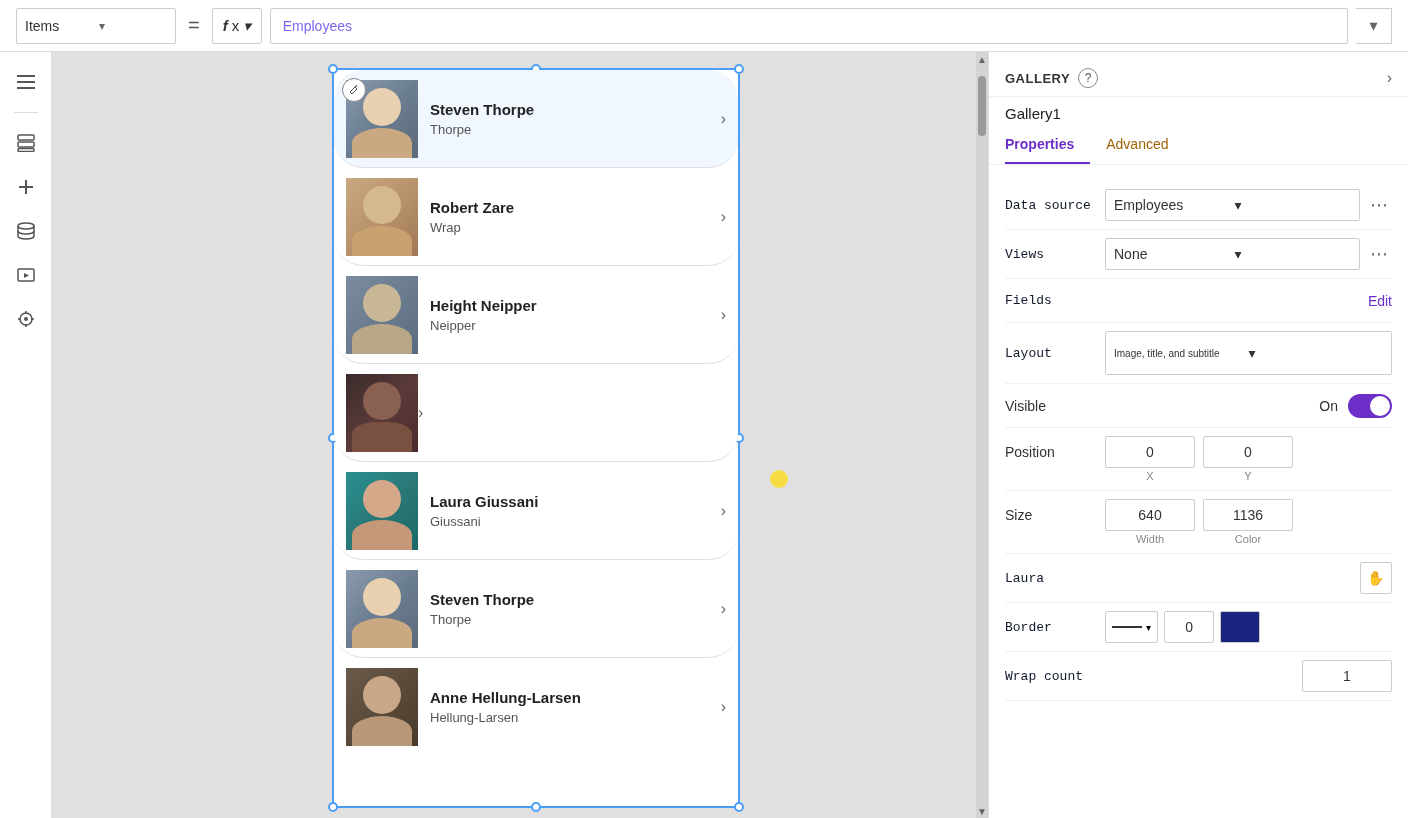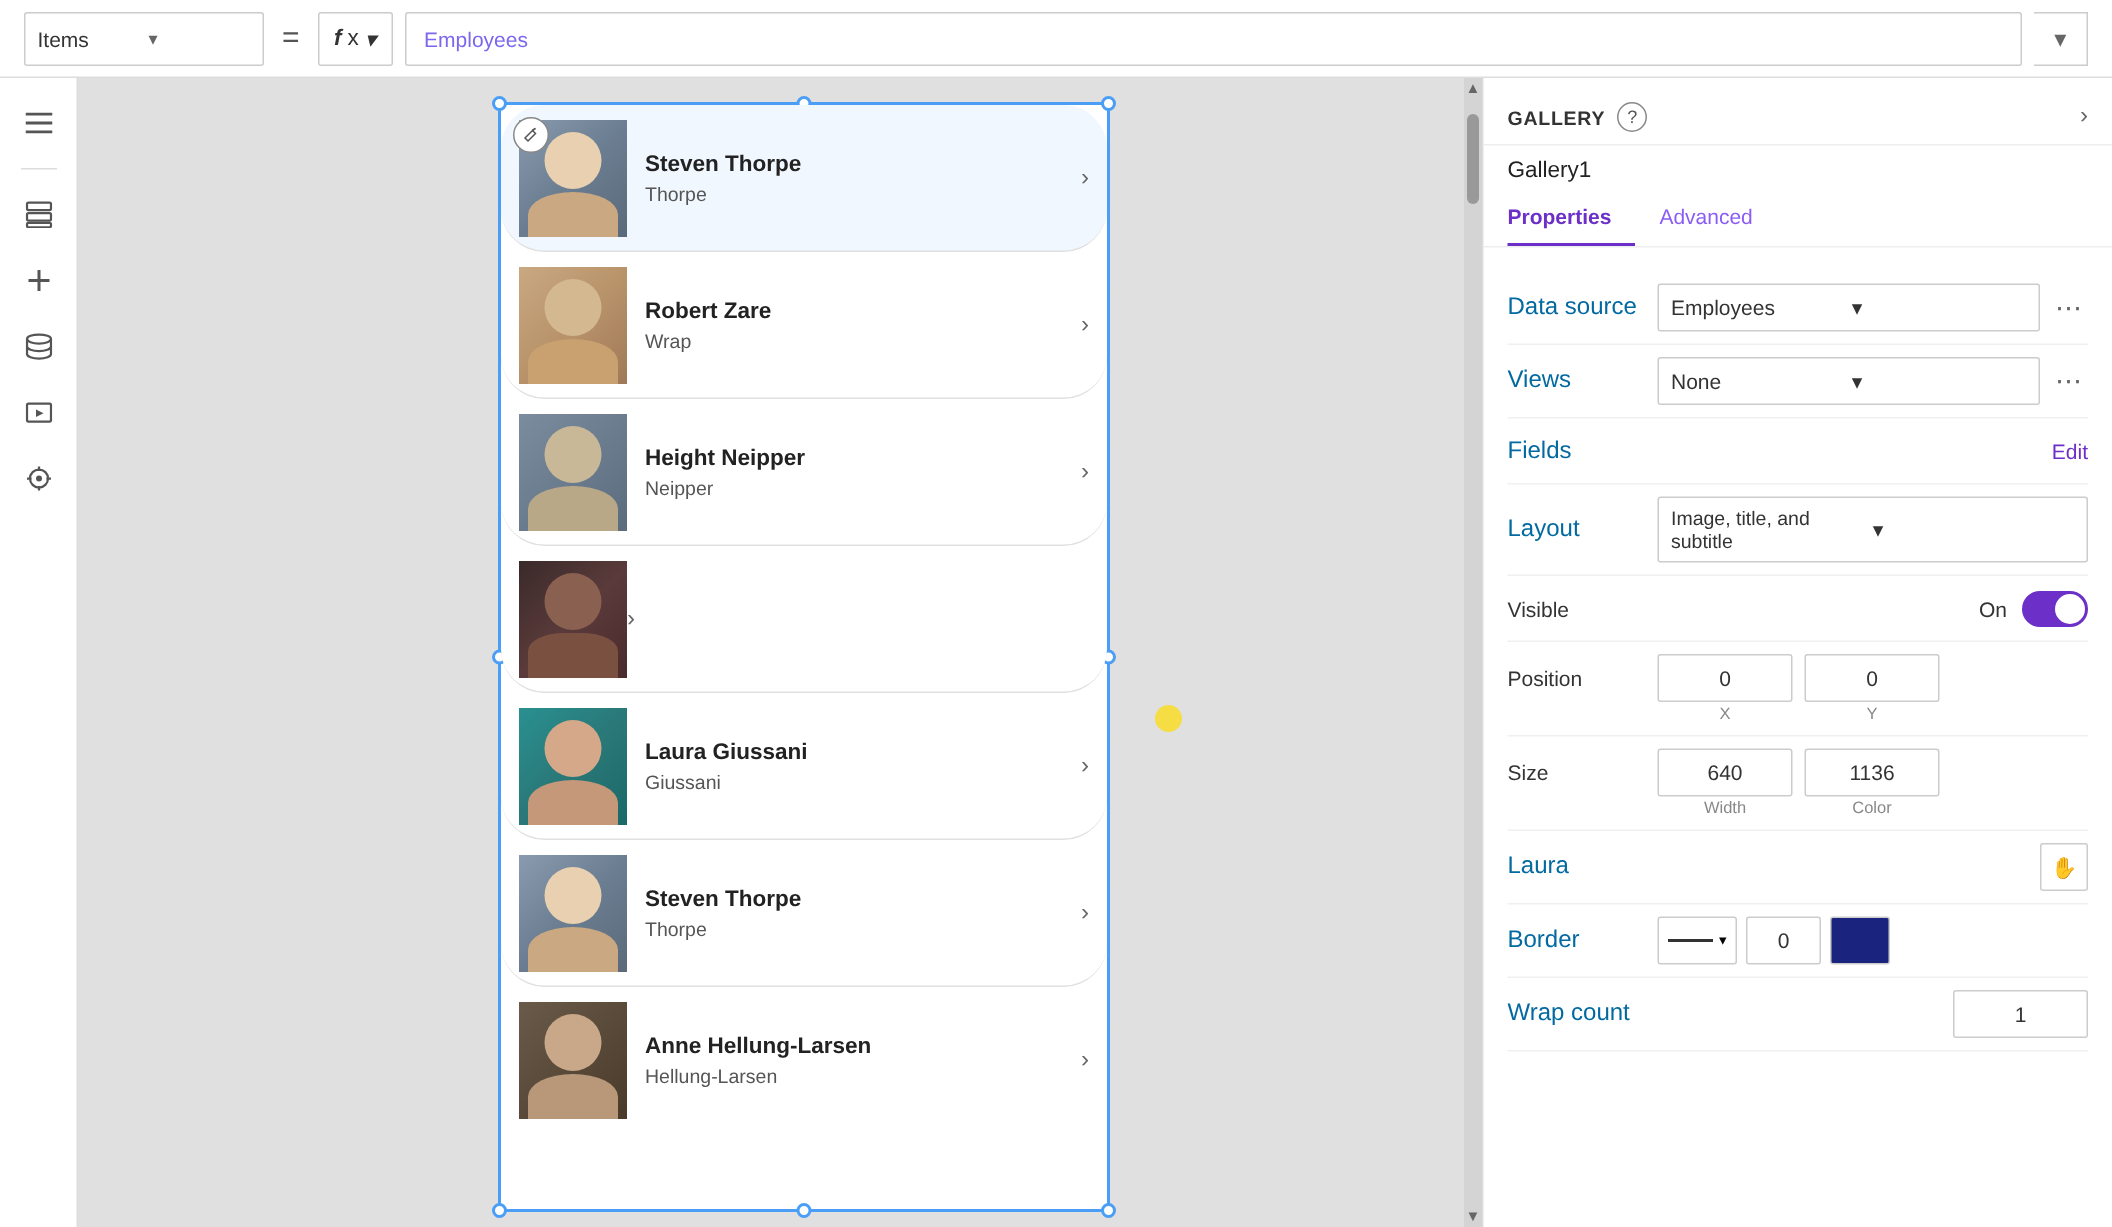--- a/index.html
+++ b/index.html
@@ -326,7 +326,7 @@
       padding: 10px 16px 10px 0;
       font-size: 14px;
       cursor: pointer;
-      color: #8b5cf6;
+      color: #a16207;
       border-bottom: 2px solid transparent;
       margin-right: 16px;
     }

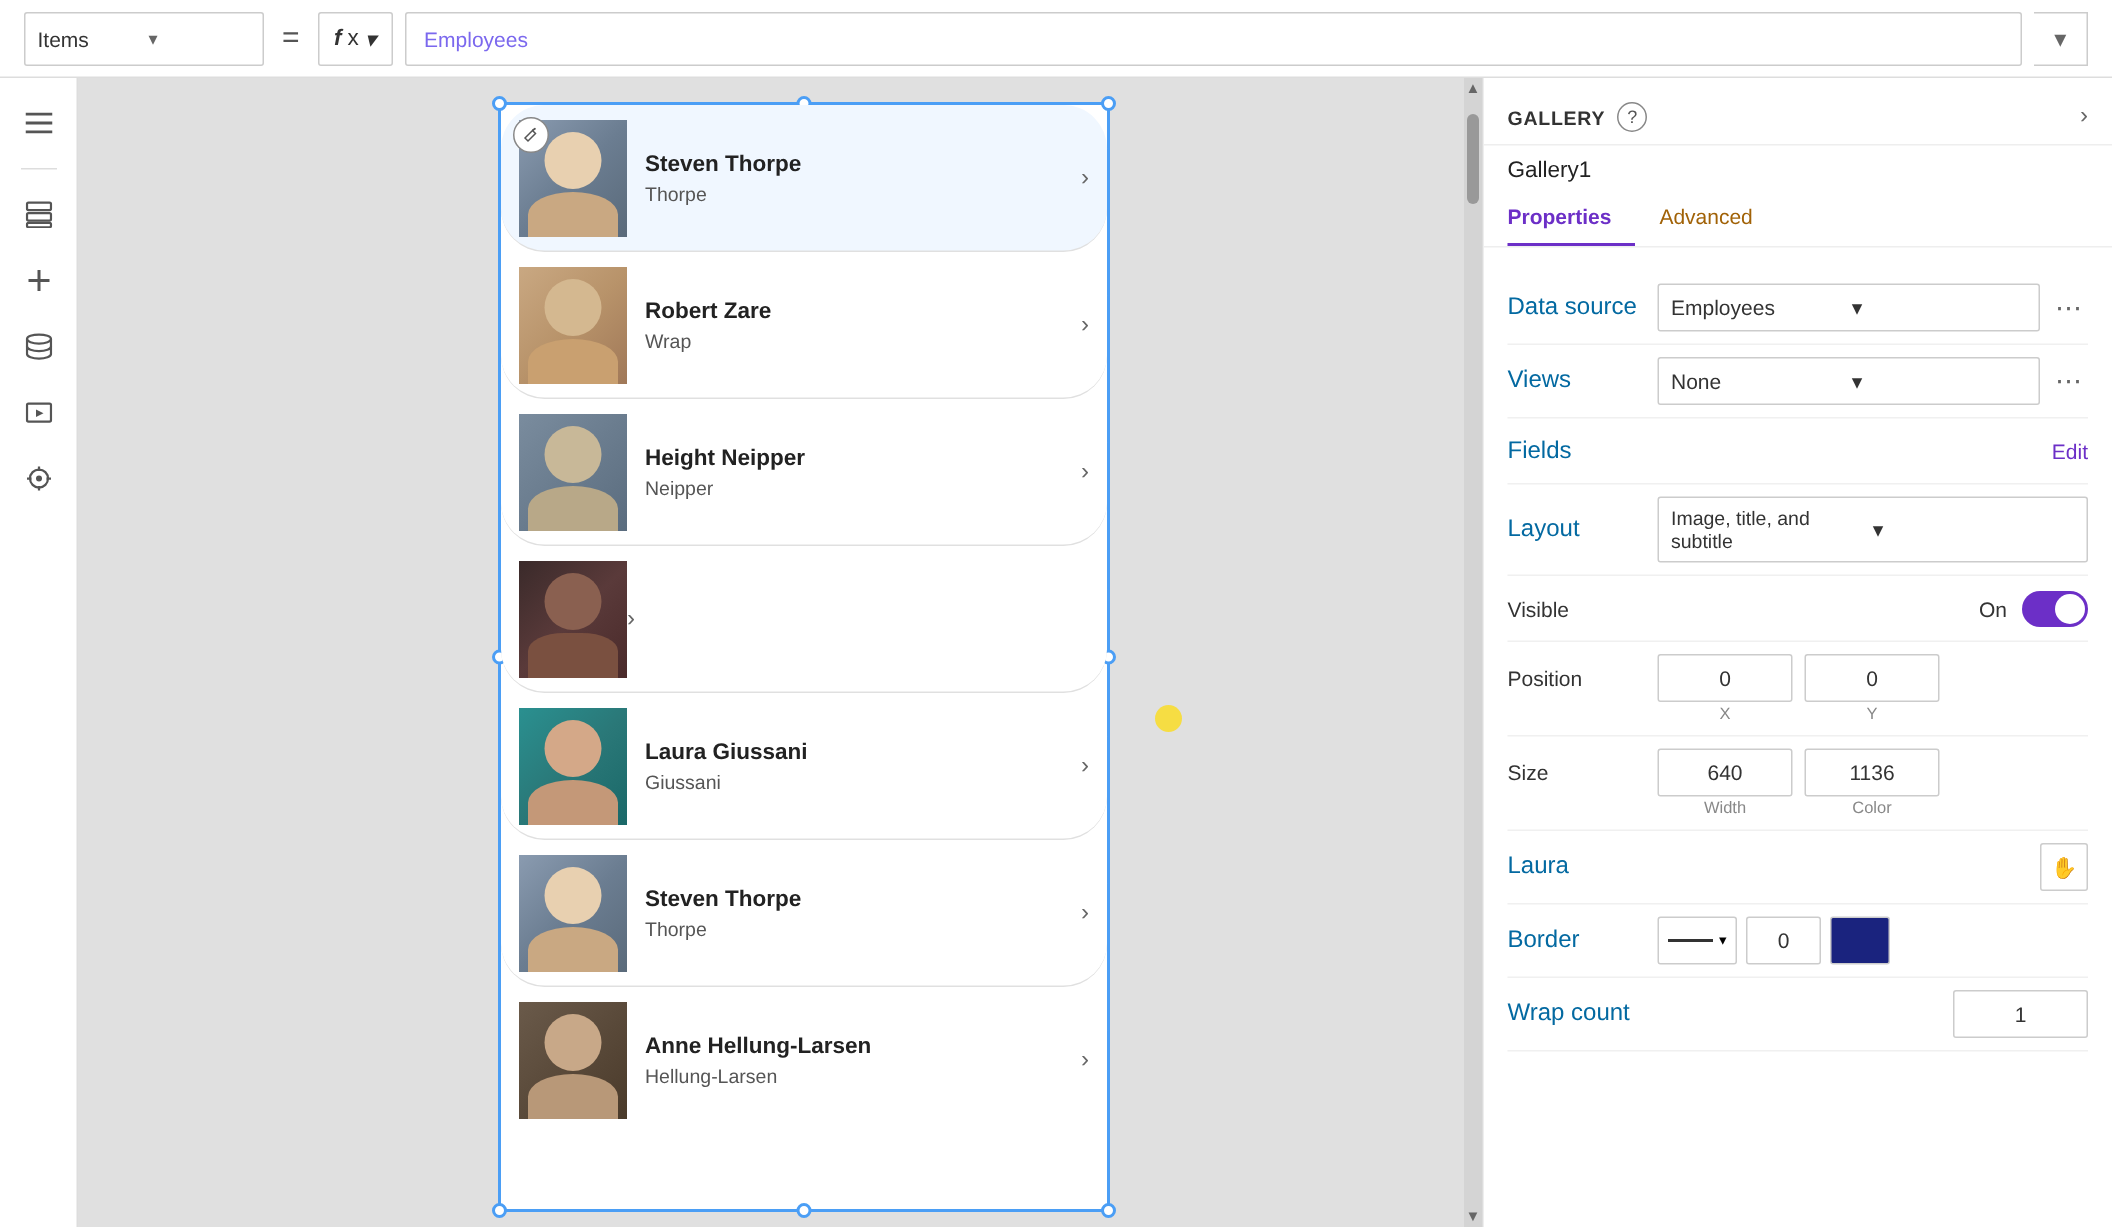--- a/index.html
+++ b/index.html
@@ -348,10 +348,11 @@
       min-height: 44px;
     }
     .prop-label {
-      font-size: 16px;
-      color: #0369a1;
+      font-size: 13px;
+      color: #0f172a;
       width: 100px;
       flex-shrink: 0;
+      font-family: Liberation Mono, monospace;
     }
     .prop-control {
       flex: 1;

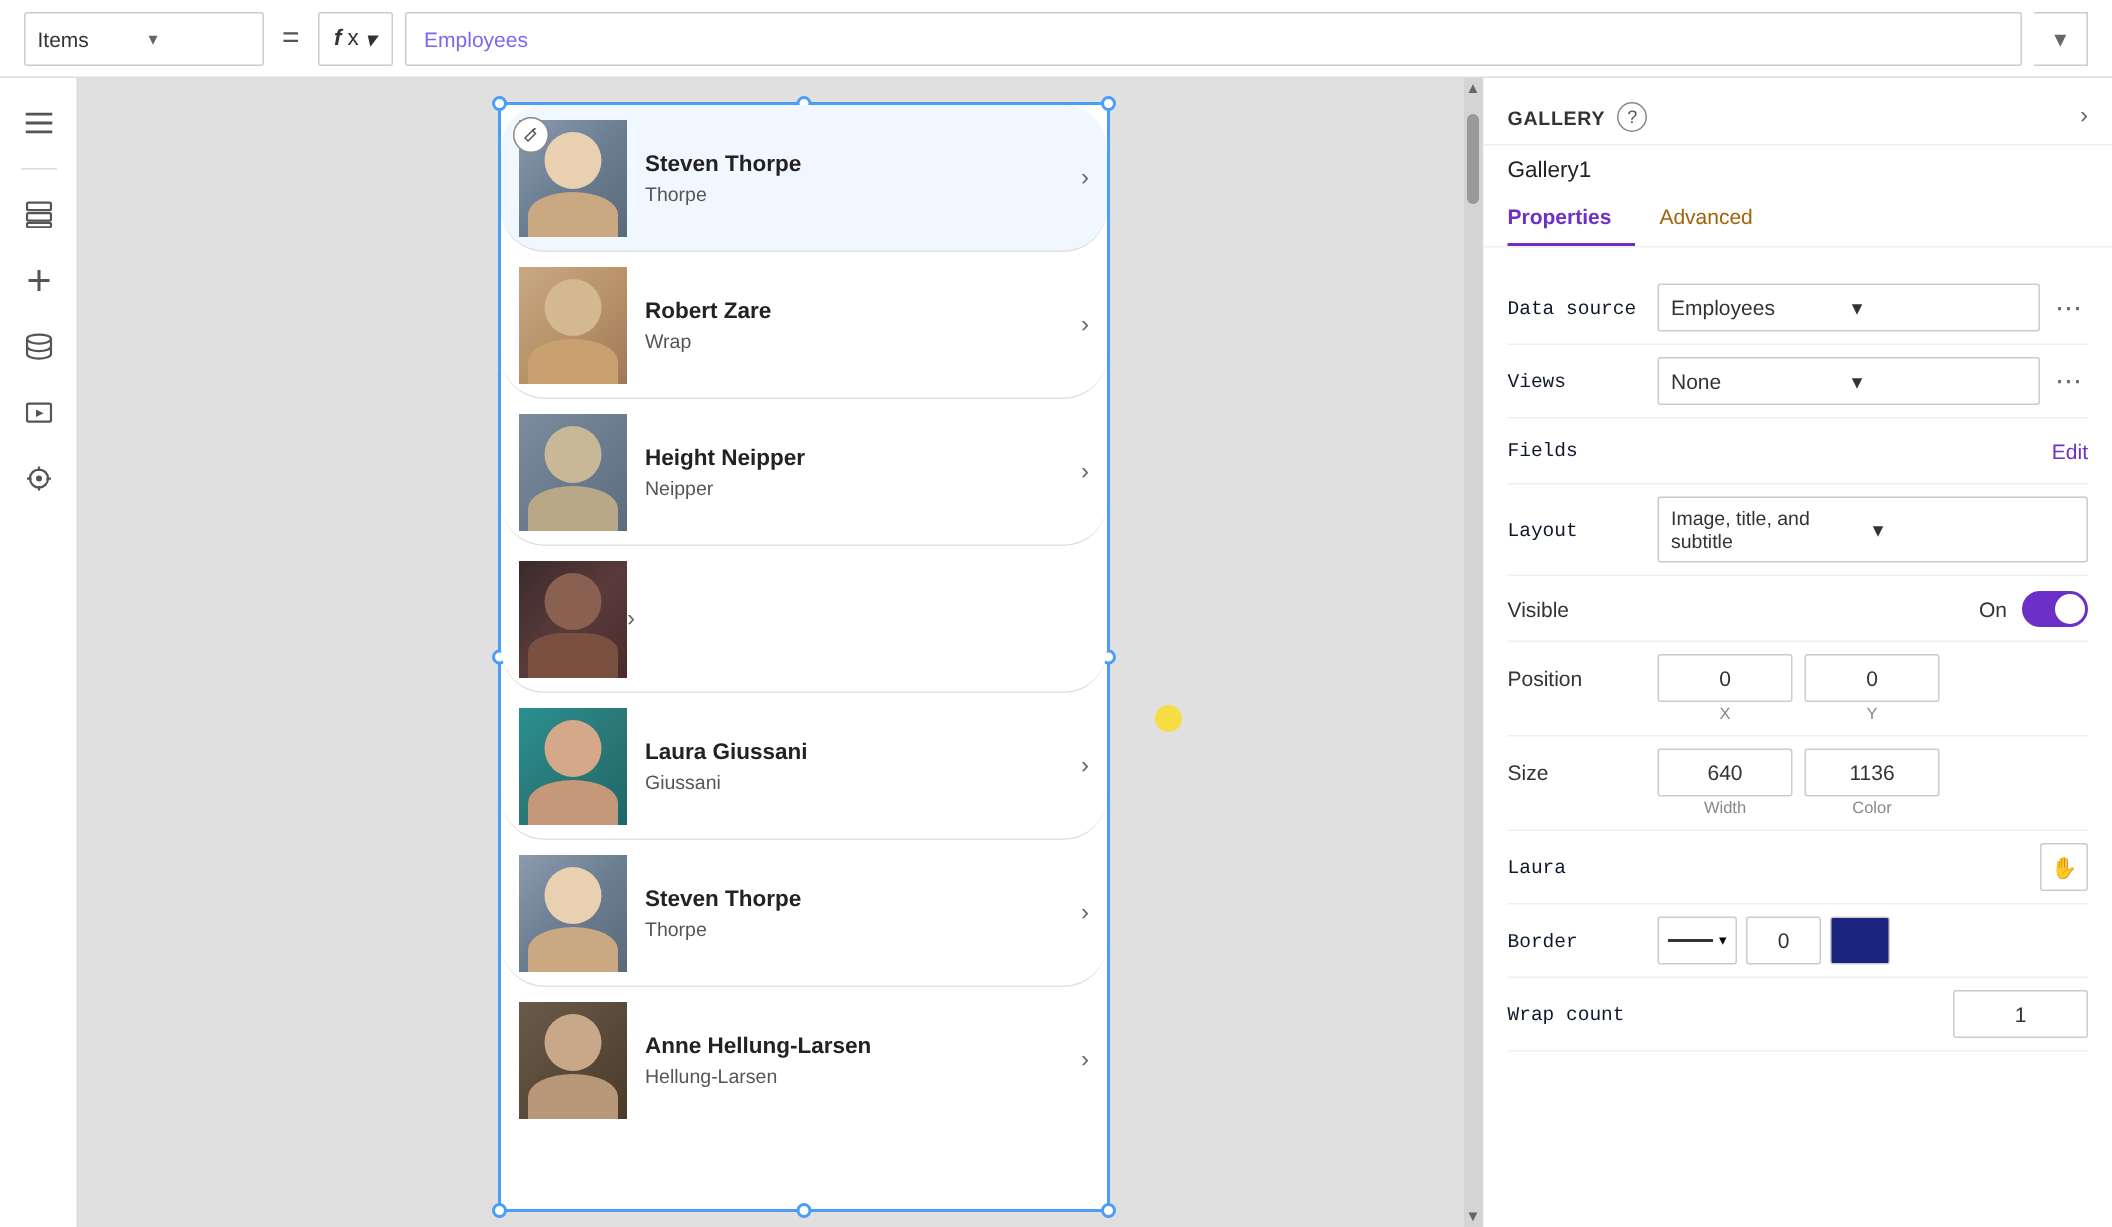--- a/index.html
+++ b/index.html
@@ -766,7 +766,7 @@
         <div class="prop-label">Layout</div>
         <div class="prop-control">
           <div class="layout-dropdown">
-            <span style="font-size:13px; flex:1;">Image, title, and subtitle</span>
+            <span style="font-size:10px; flex:1;">Image, title, and subtitle</span>
             <span>▾</span>
           </div>
         </div>

